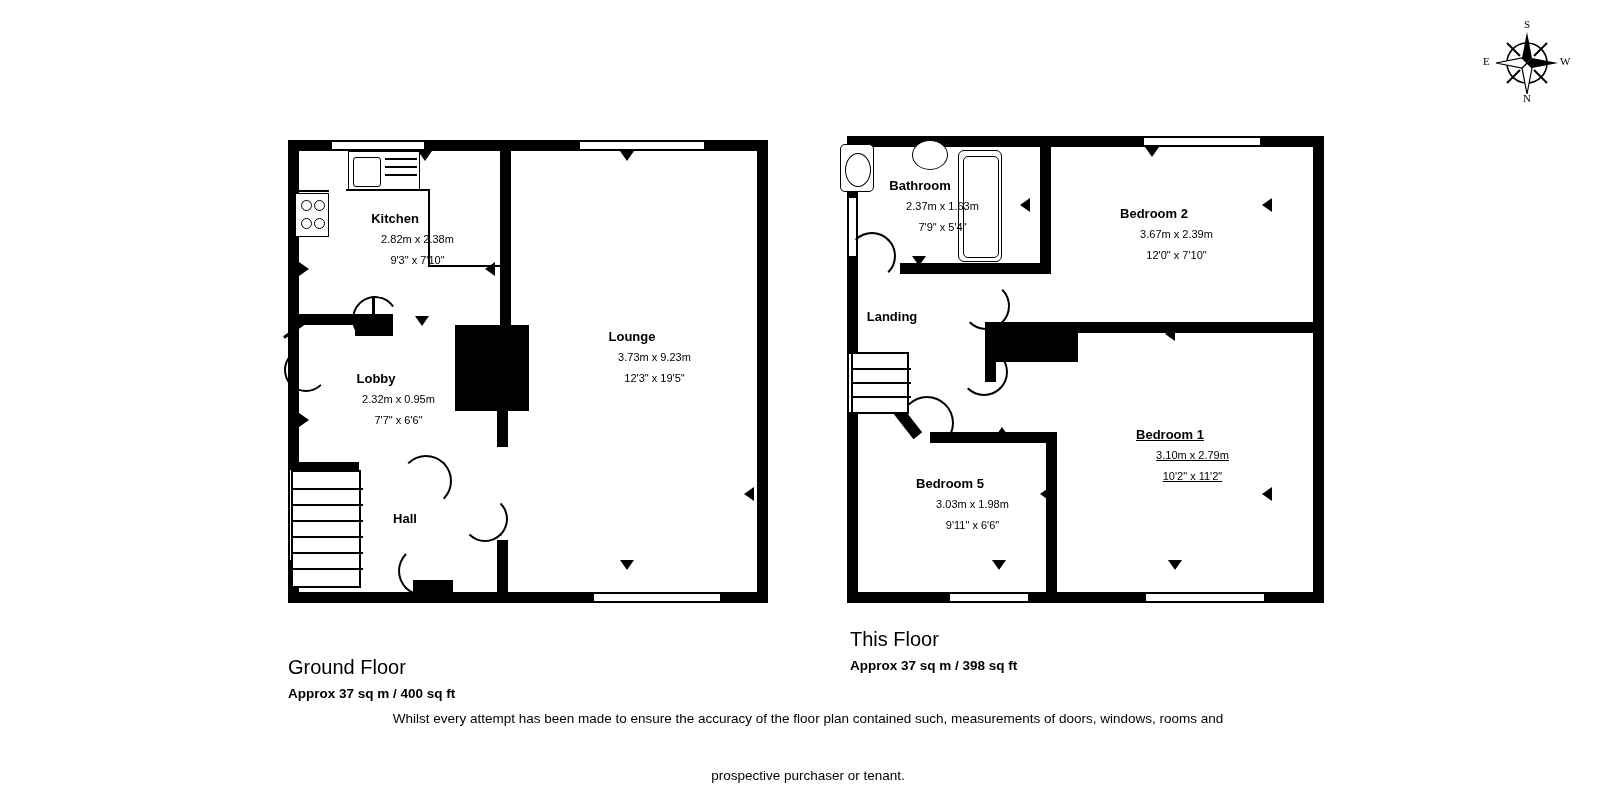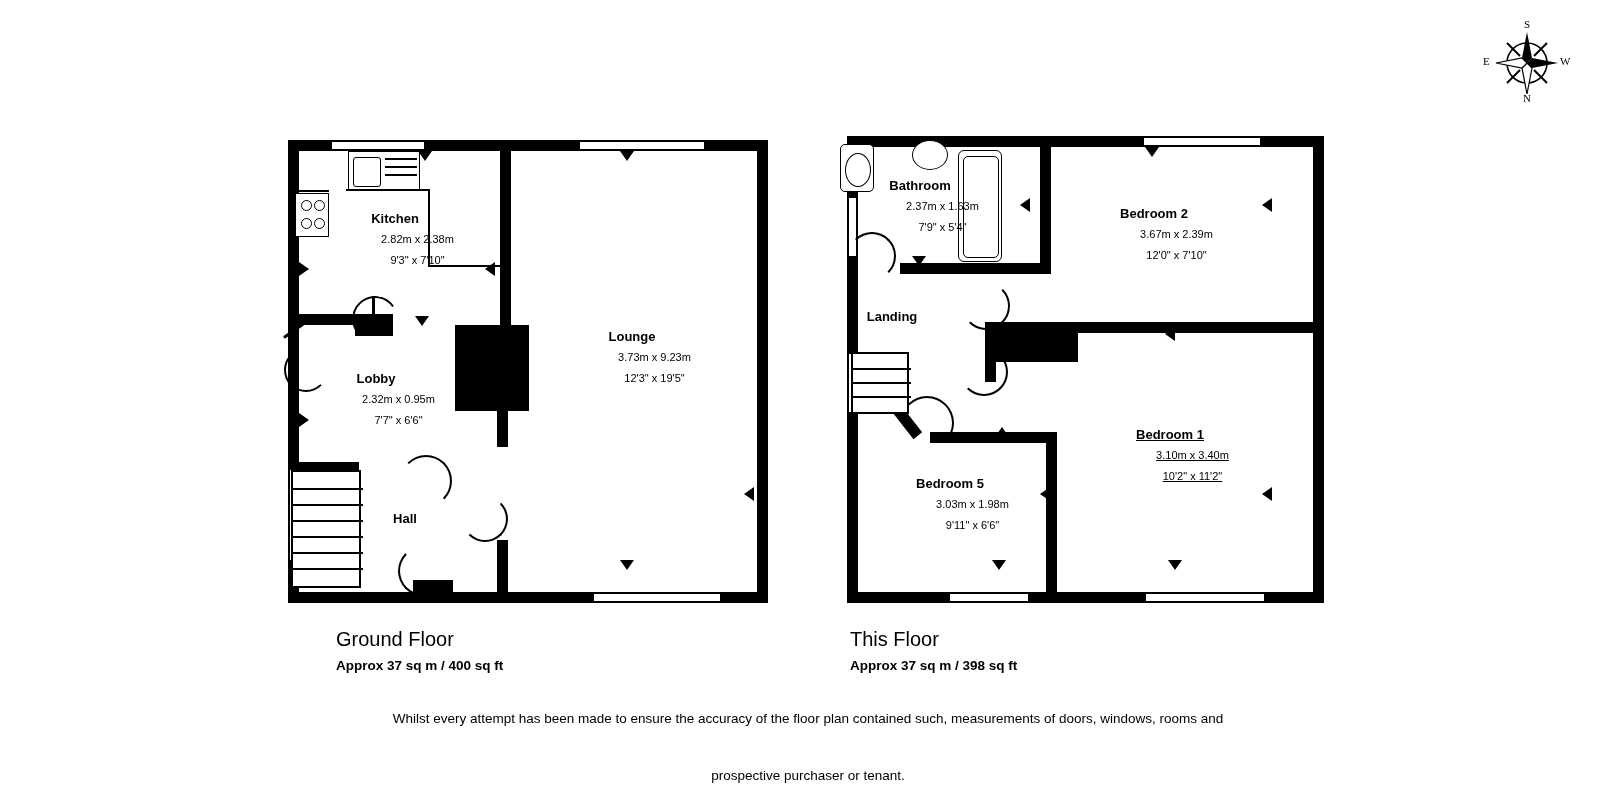--- a/index.html
+++ b/index.html
@@ -325,7 +325,7 @@
     </div>
     <div class="room" style="left:1098px; top:424px; width:144px;text-decoration:underline;">
       <span class="nm">Bedroom 1</span>
-      <span class="dm">3.10m x 3.40m</span>
+      <span class="dm">3.10m x 2.79m</span>
       <span class="dm">10'2" x 11'2"</span>
     </div>
     <div class="room" style="left:878px; top:473px; width:144px;">

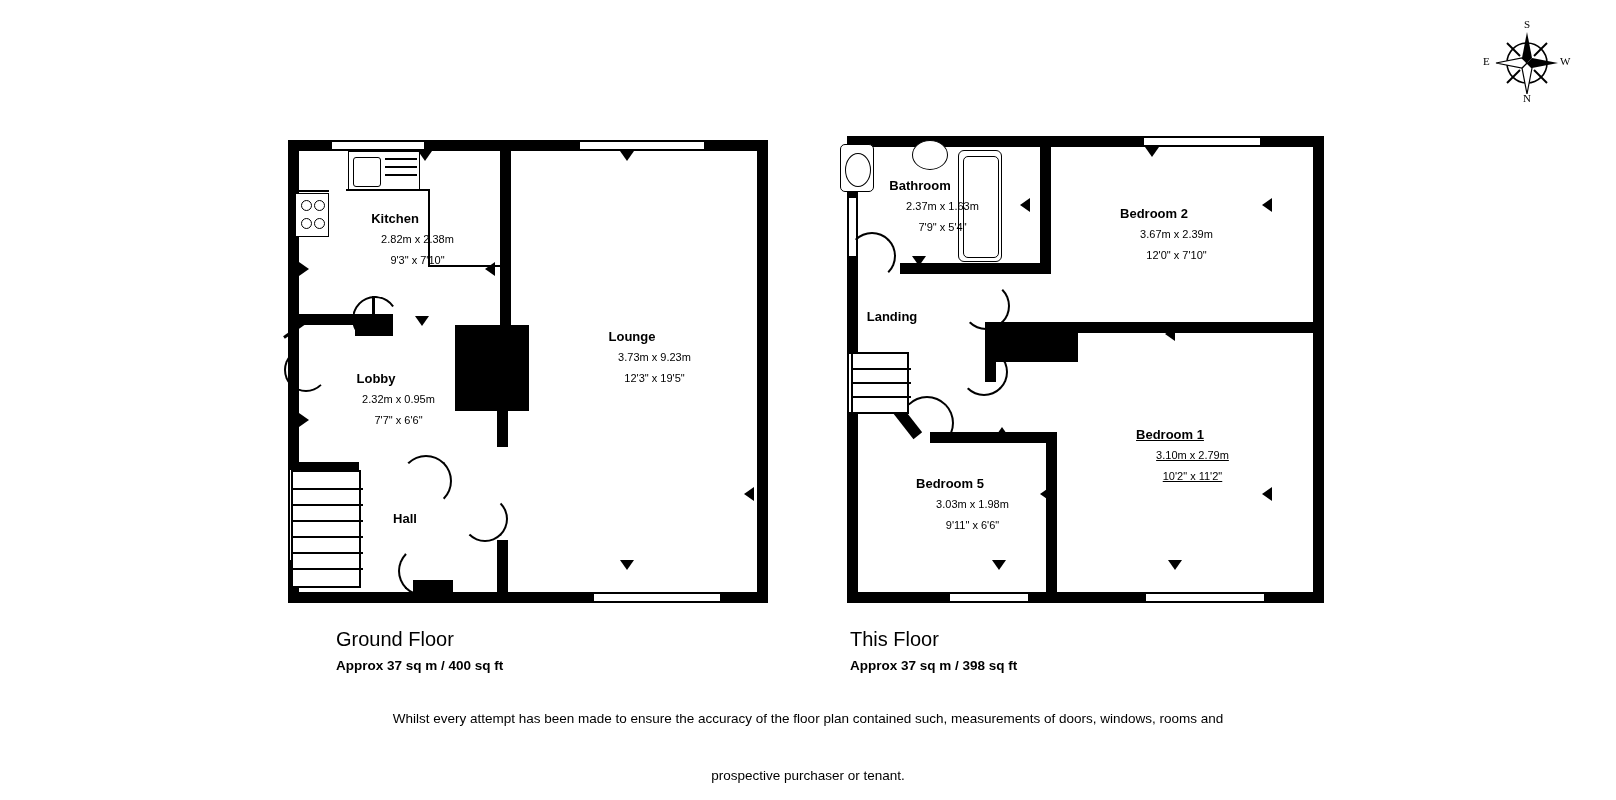--- a/index.html
+++ b/index.html
@@ -252,7 +252,7 @@
       <span class="nm">Hall</span>
     </div>
 
-    <div class="floor-cap" style="left:288px; top:628px;margin-left:48px;">
+    <div class="floor-cap" style="left:288px; top:656px;">
       <span class="t">Ground Floor</span>
       <span class="s">Approx 37 sq m / 400 sq ft</span>
     </div>

